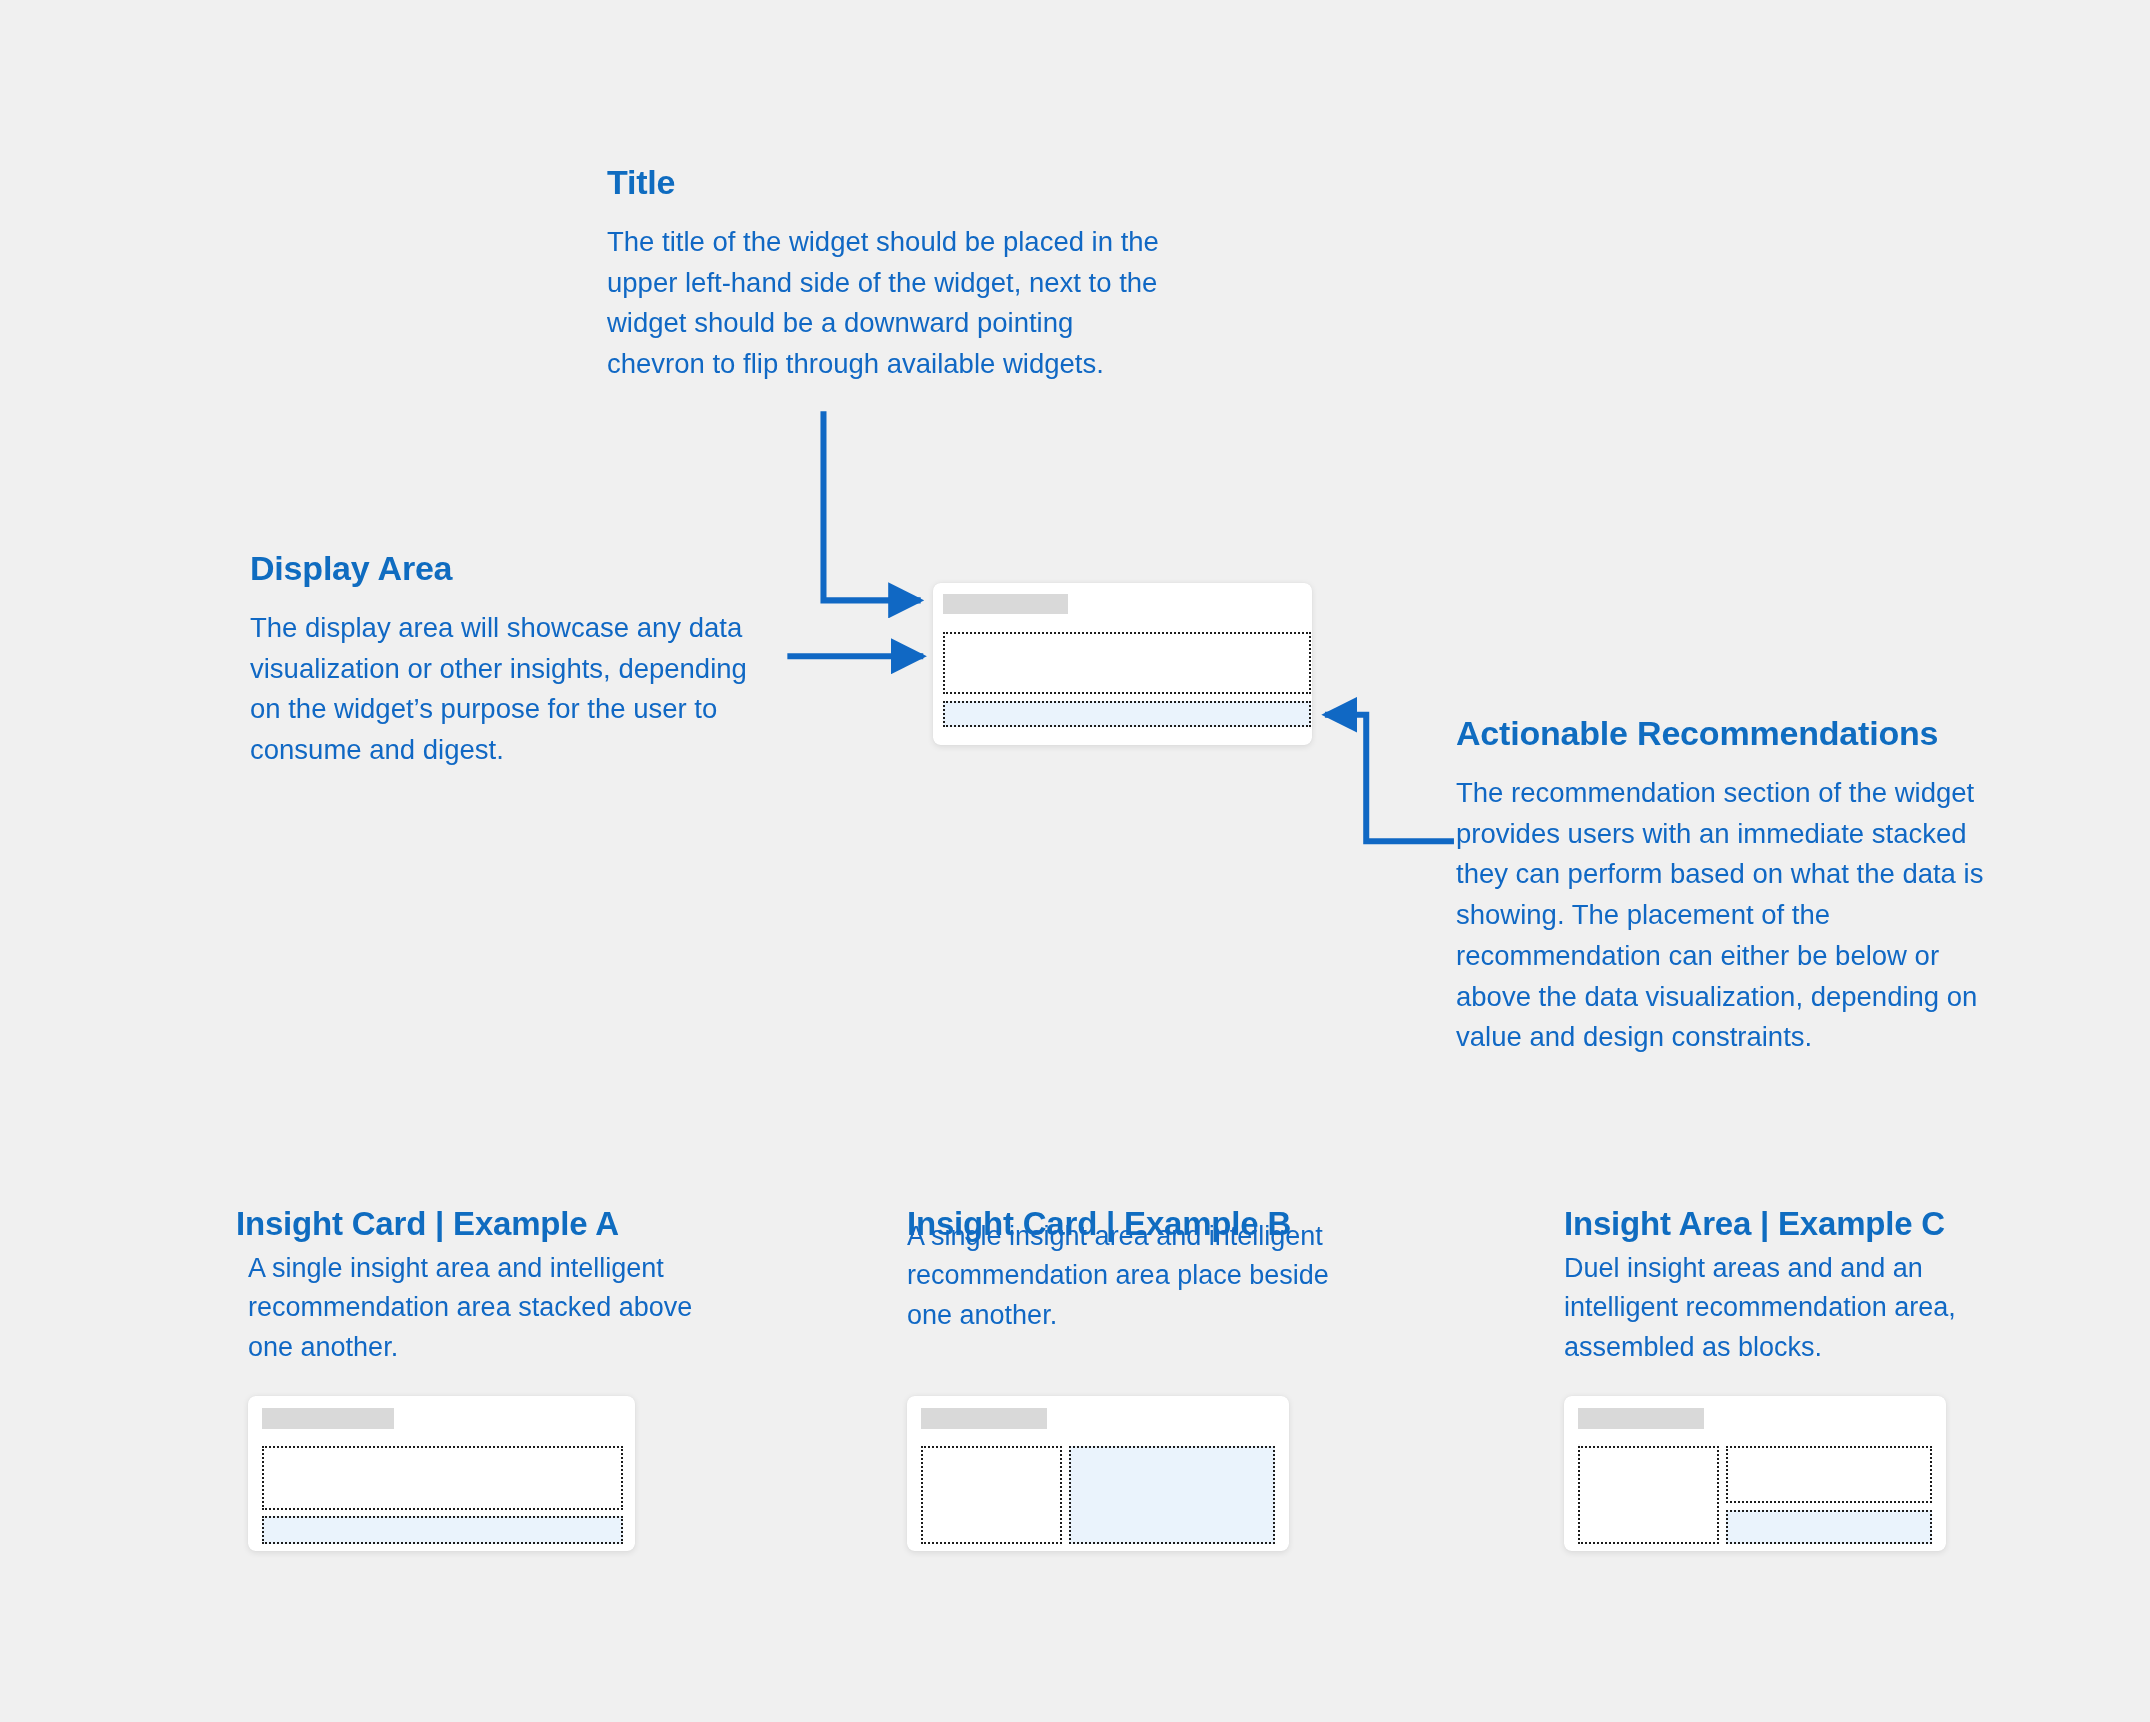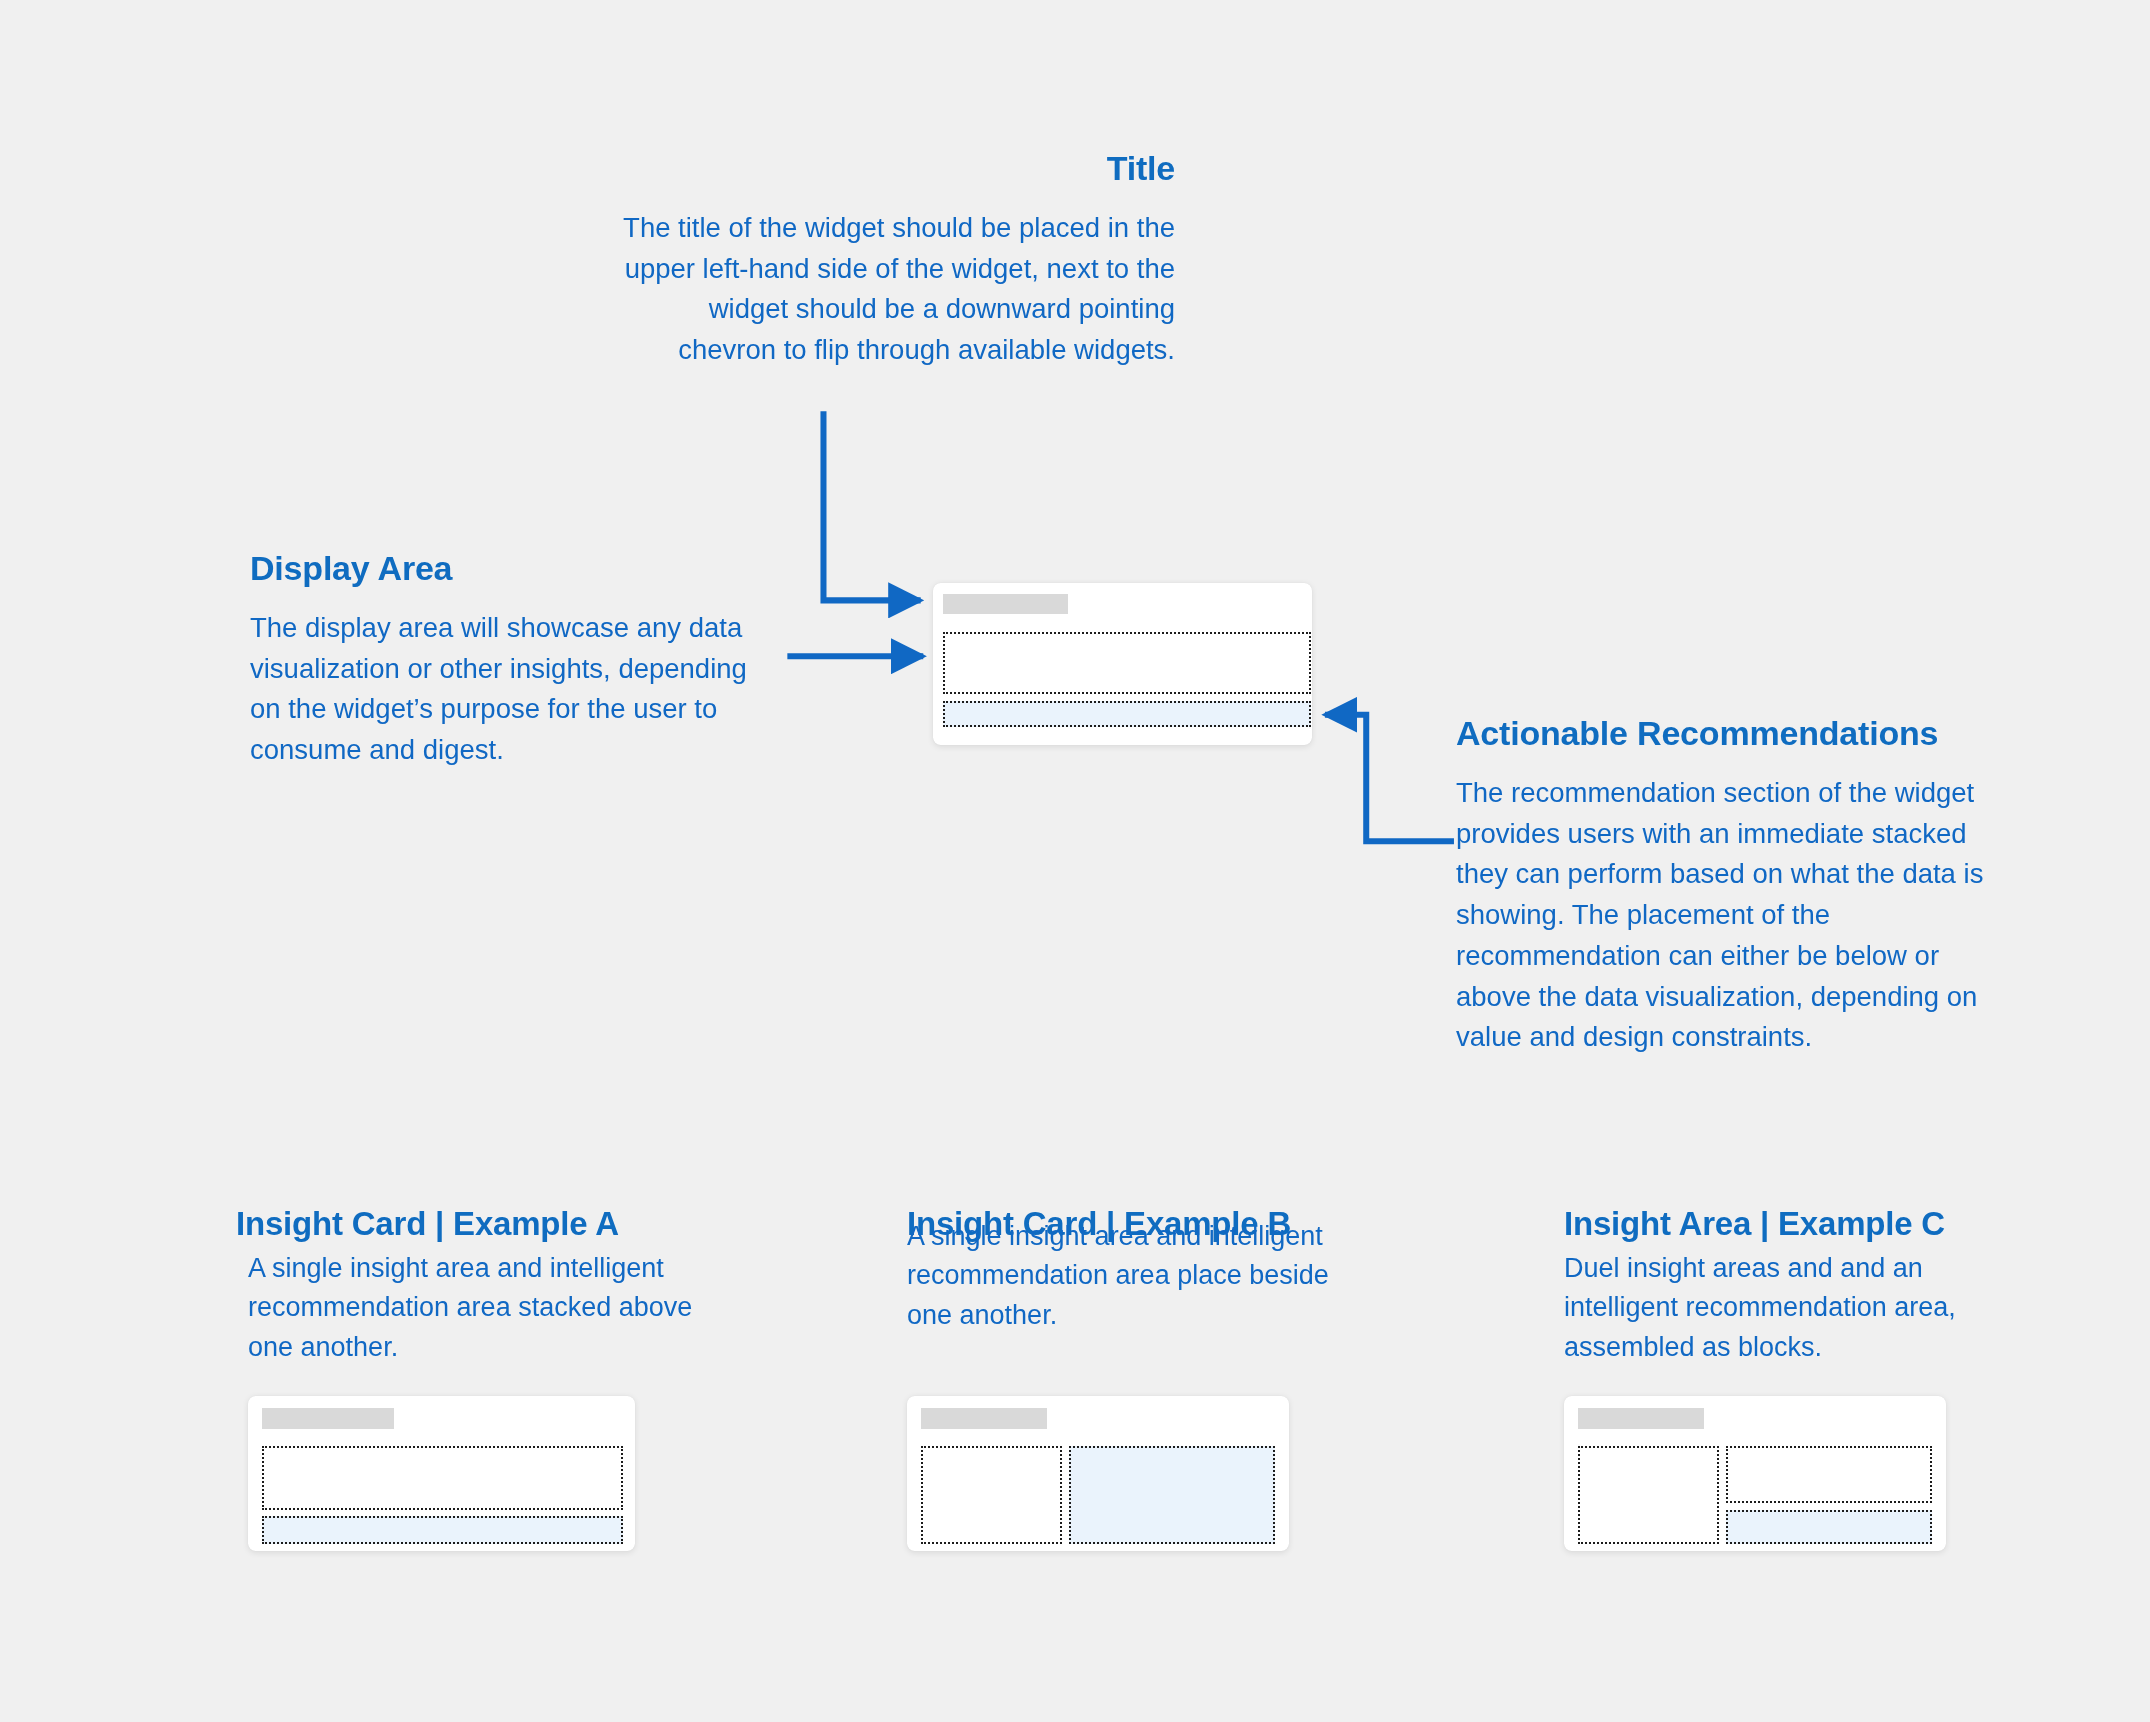--- a/index.html
+++ b/index.html
@@ -37,7 +37,7 @@
     margin-top: 20px;
   }
 
-  #annot-title-block  { left: 607px;  top: 149px;  width: 568px; text-align: right; }
+  #annot-title-block  { left: 607px;  top: 163px;  width: 568px; }
   #annot-display-block{ left: 250px;  top: 549px;  width: 533px; }
   #annot-reco-block   { left: 1456px; top: 714px;  width: 551px; }
 

